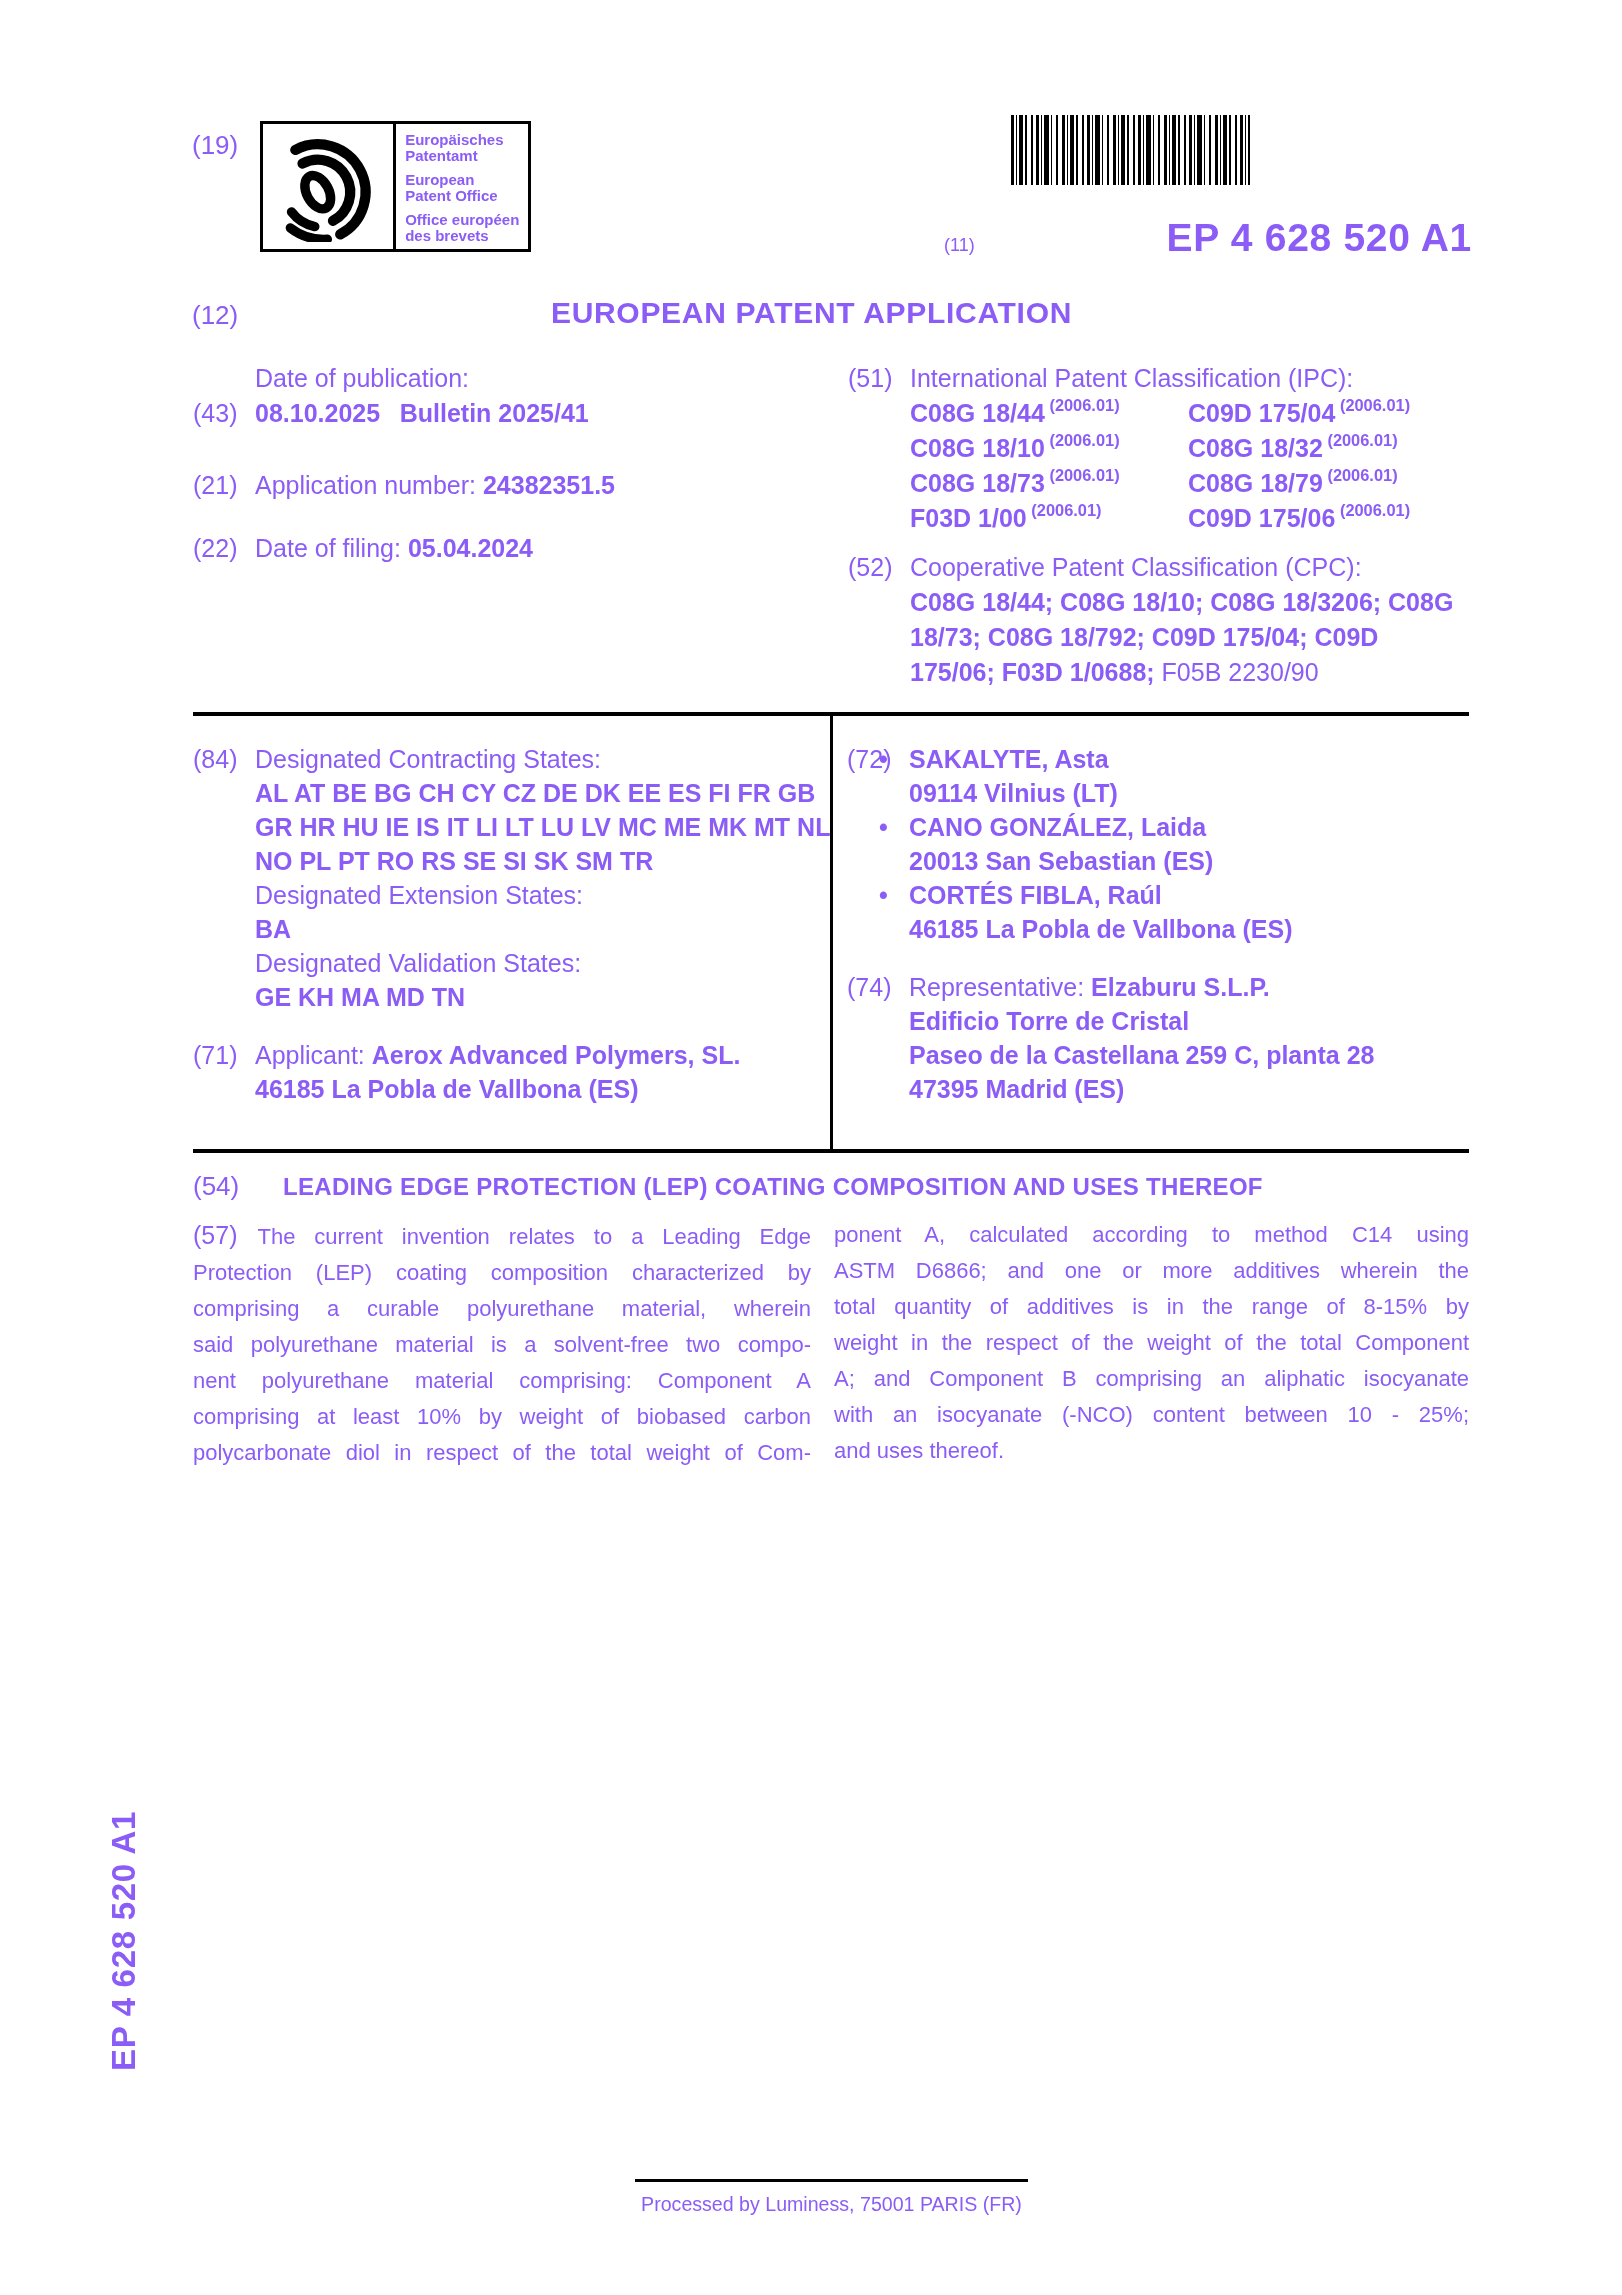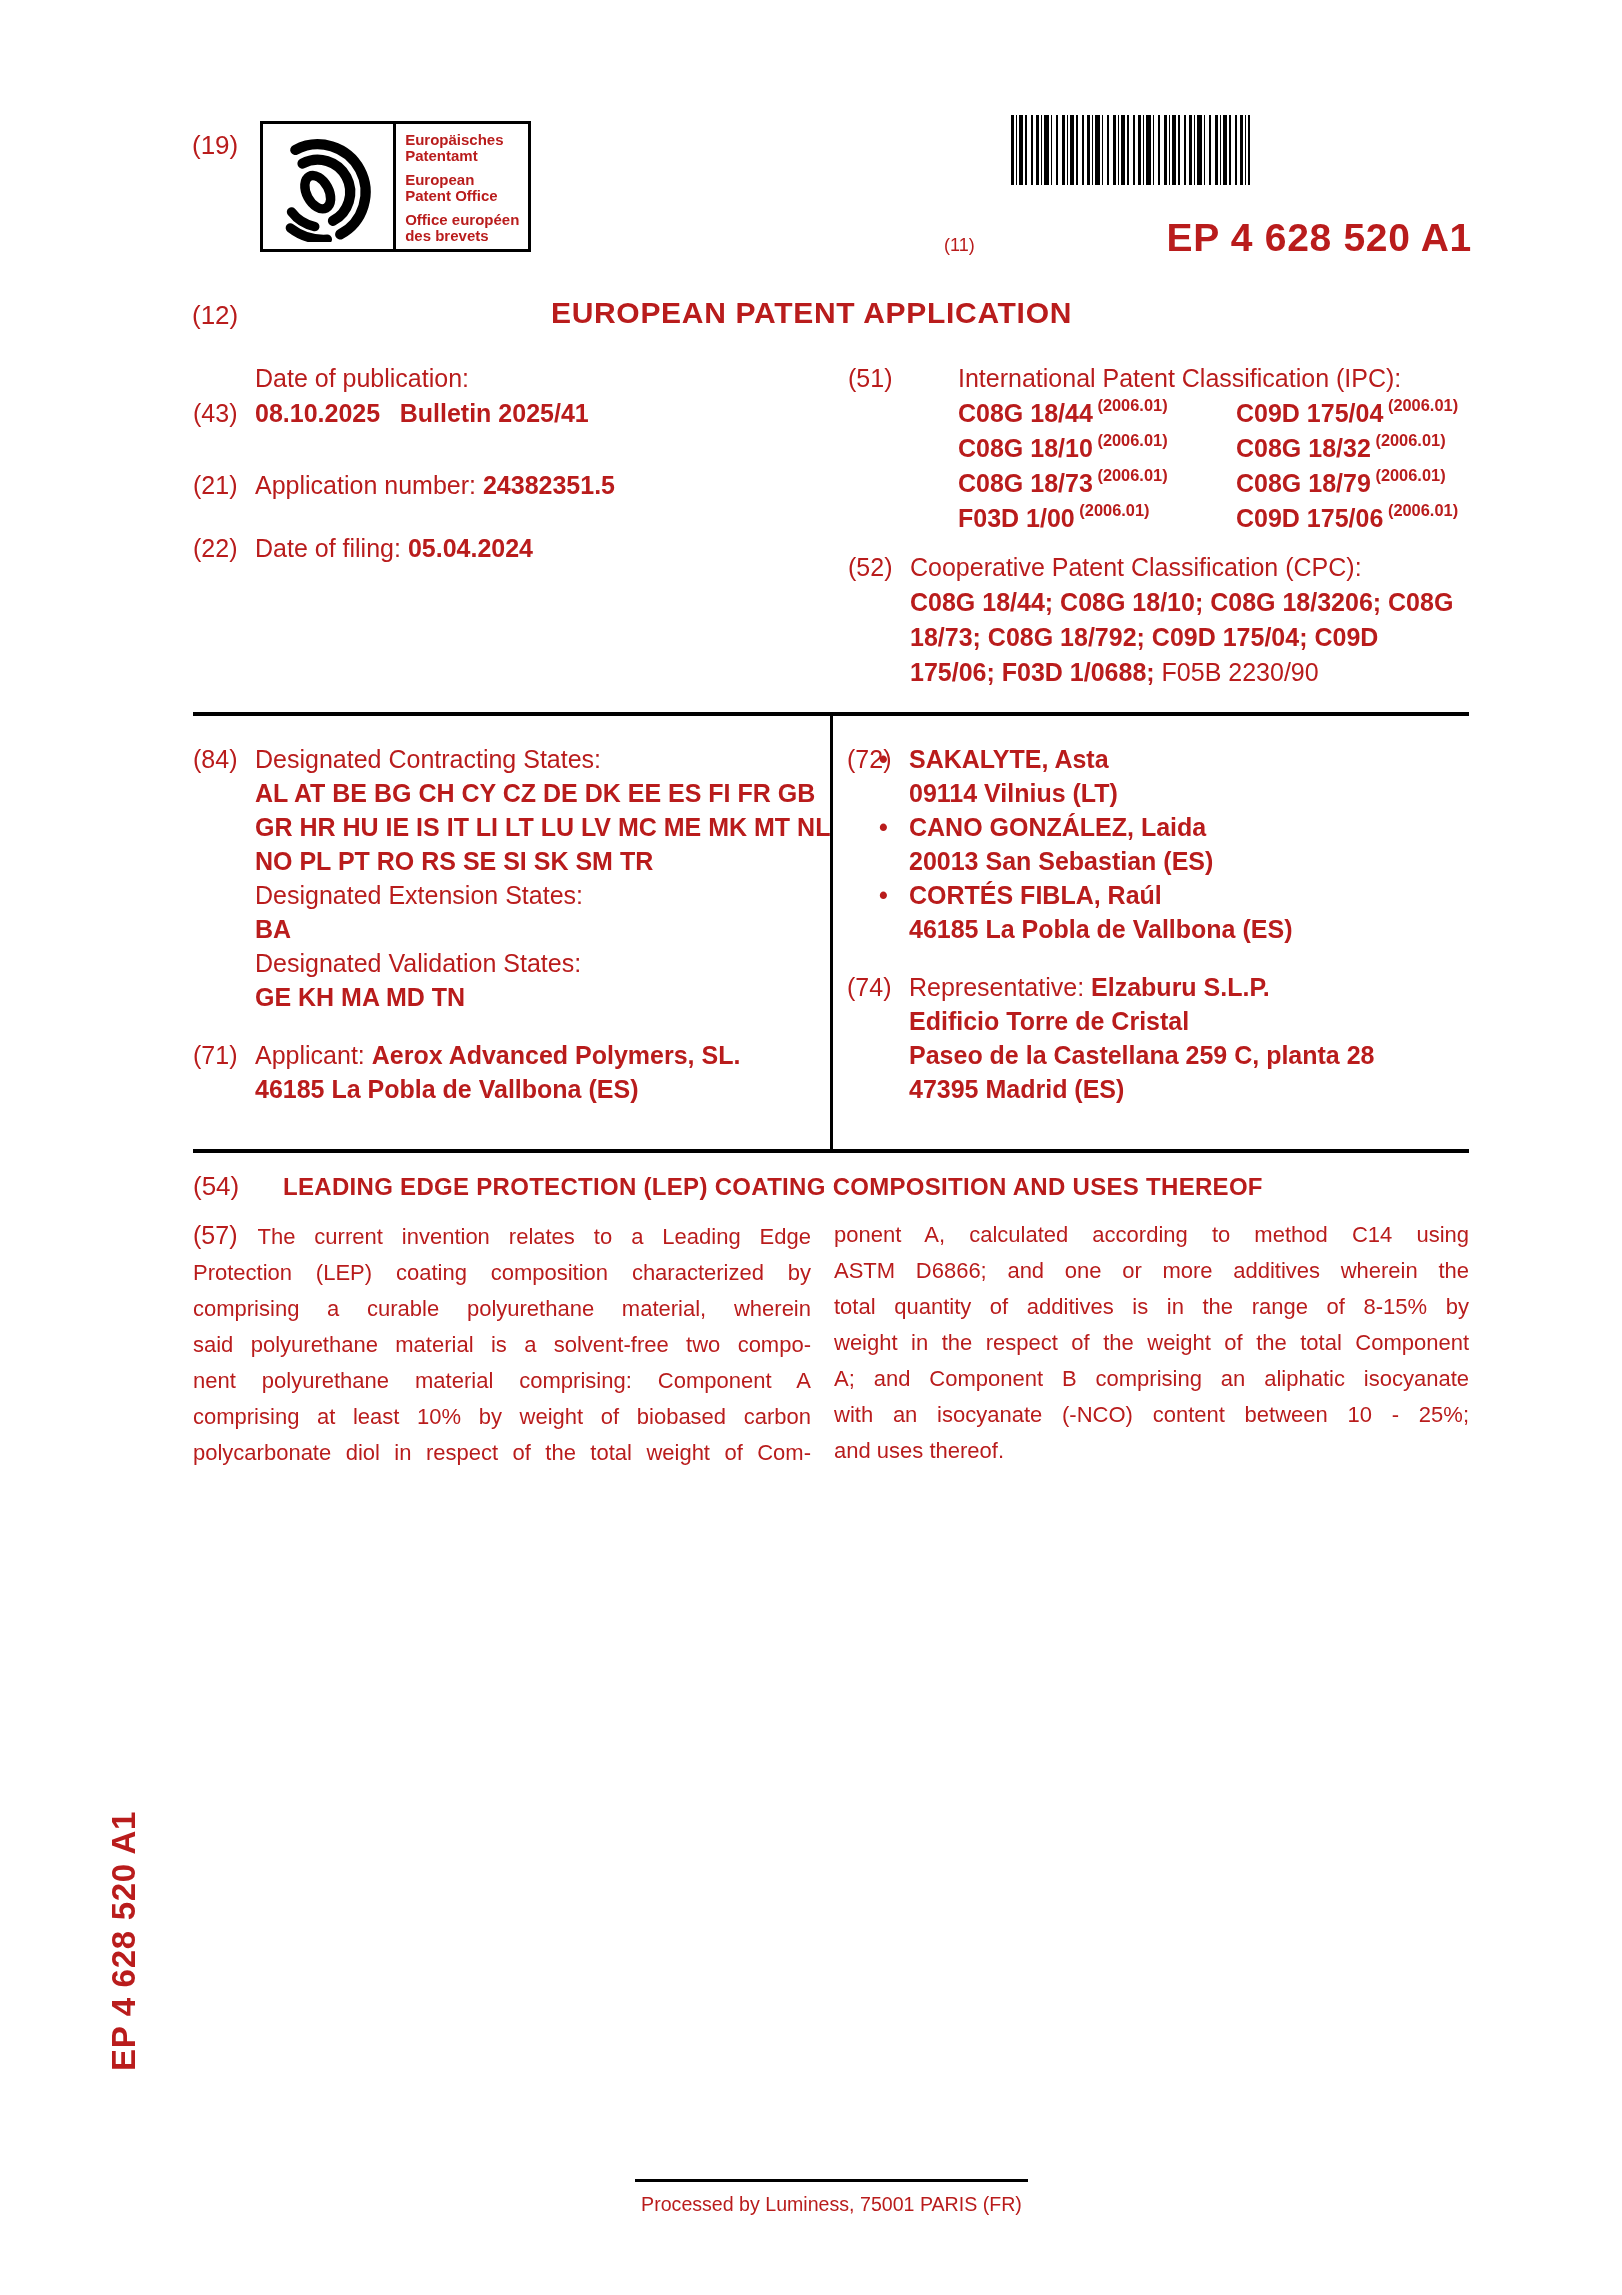--- a/index.html
+++ b/index.html
@@ -10,7 +10,7 @@
     height: 2295px;
     margin: 0 auto;
     background: #ffffff;
-    color: #b91c1c;
+    color: #8b5cf6;
     font-family: "Liberation Sans", sans-serif;
     font-size: 25px;
     overflow: hidden;

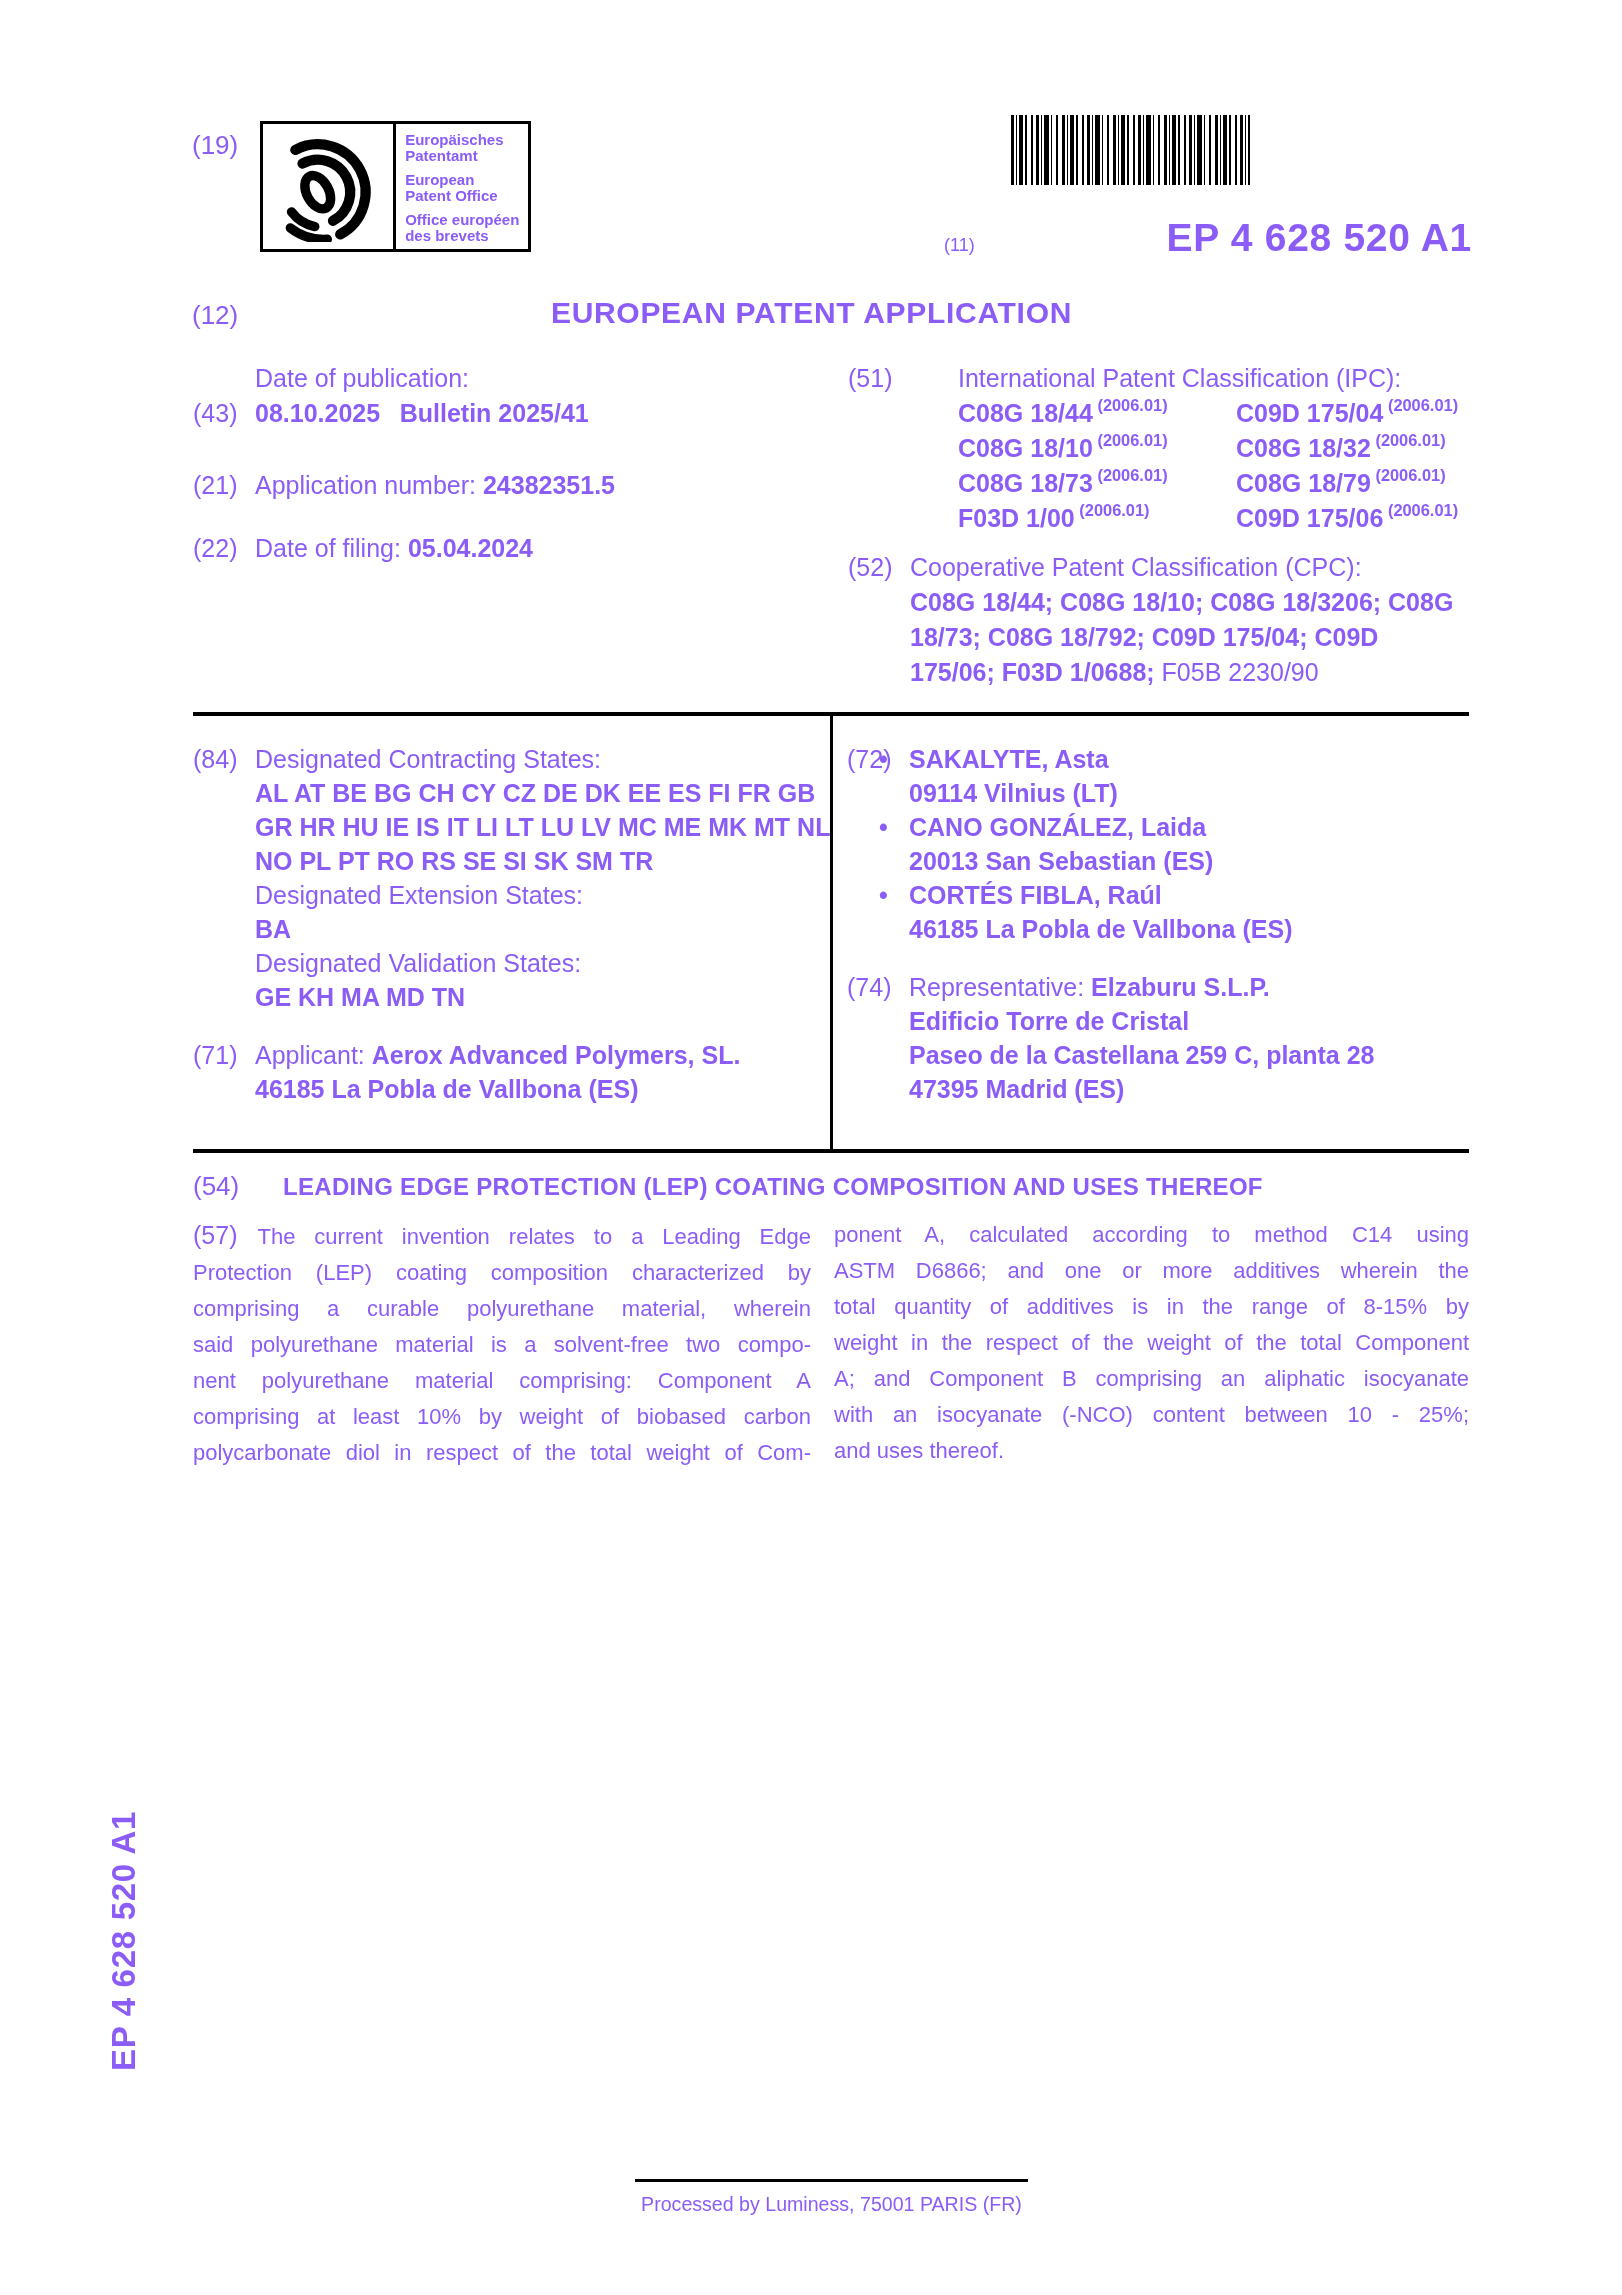--- a/index.html
+++ b/index.html
@@ -66,7 +66,7 @@
   .mb-43 { margin-bottom: 37px; align-items: flex-end; }
   .mb-21 { margin-bottom: 27.5px; }
   .bulletin { margin-left: 19.6px; }
-  .mb-51 { margin-bottom: 14.4px; gap: 48px; }
+  .mb-51 { margin-bottom: 14.4px; }
 
   .ipc-grid {
     display: grid;

